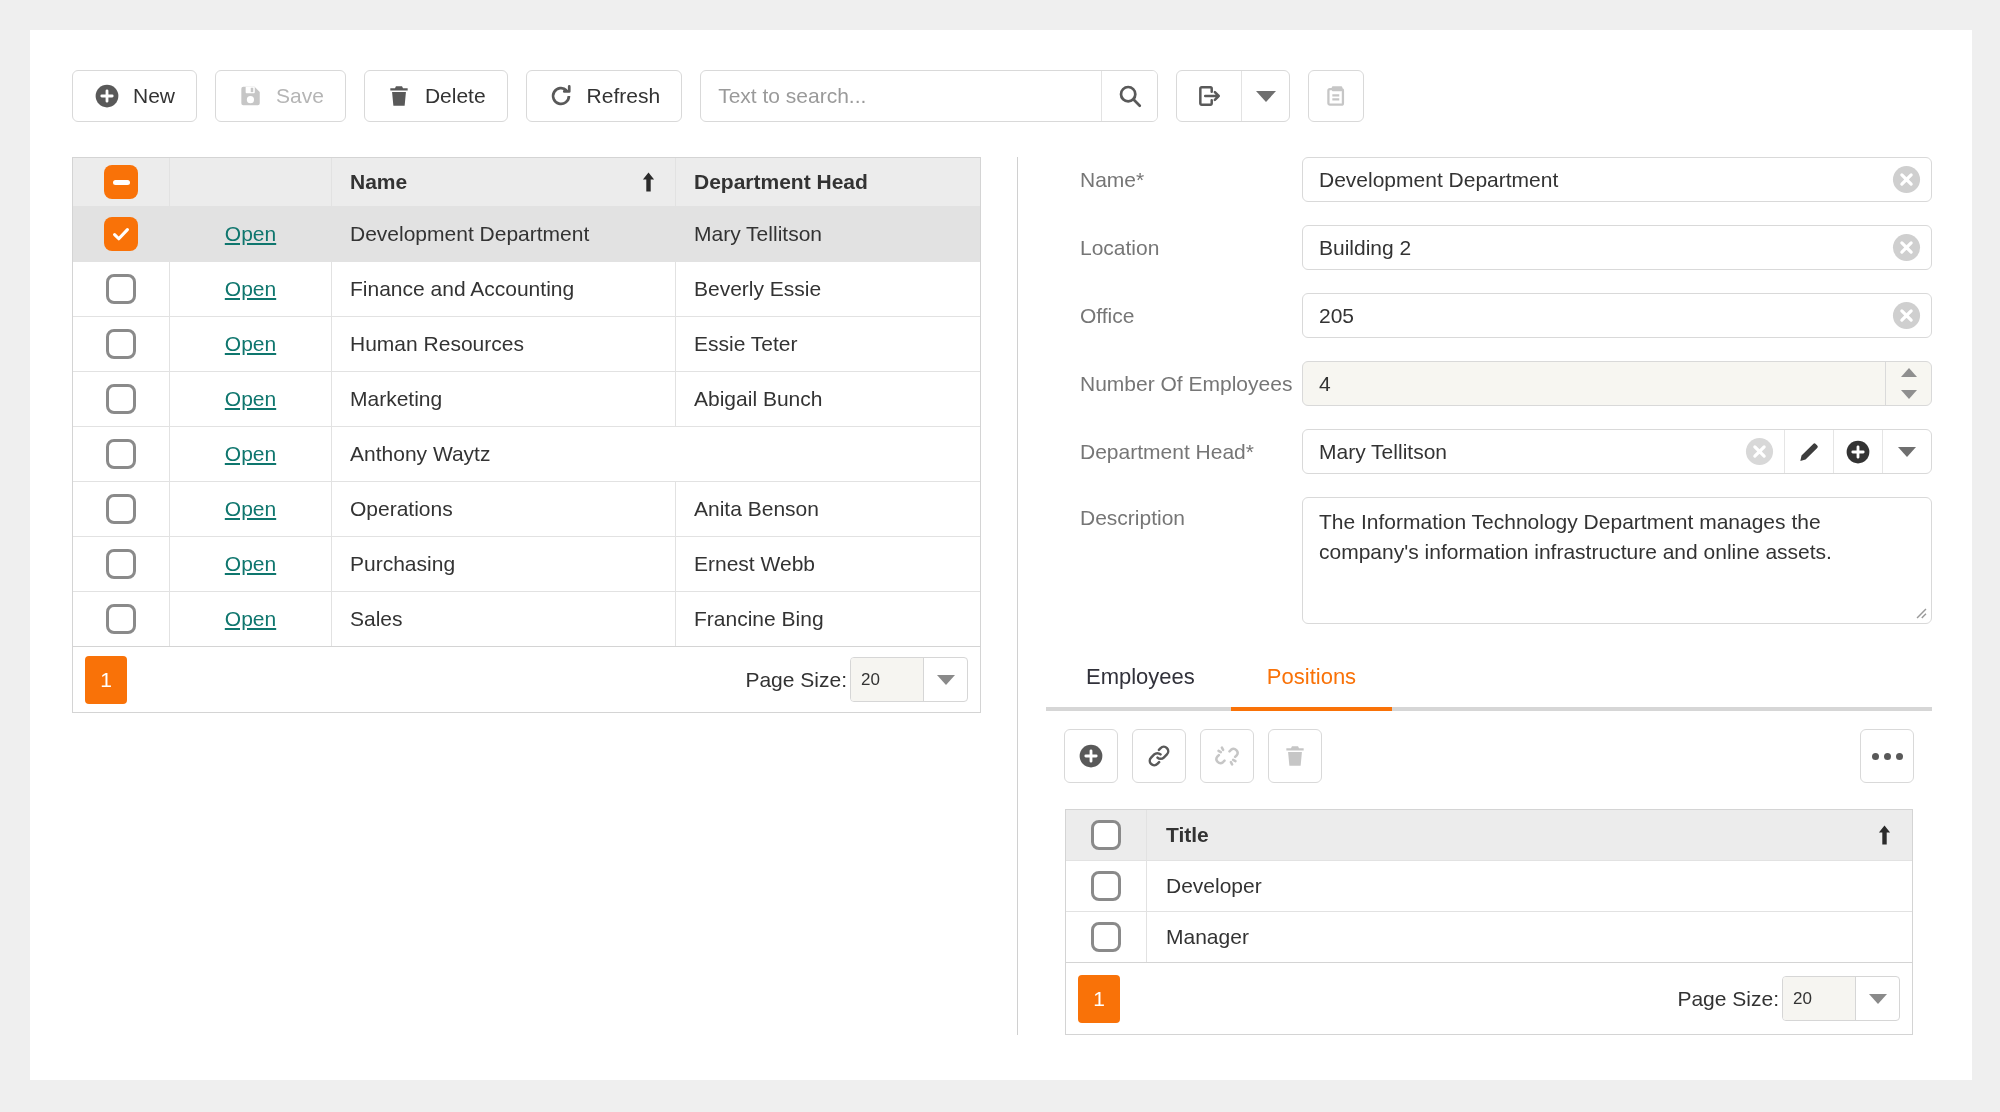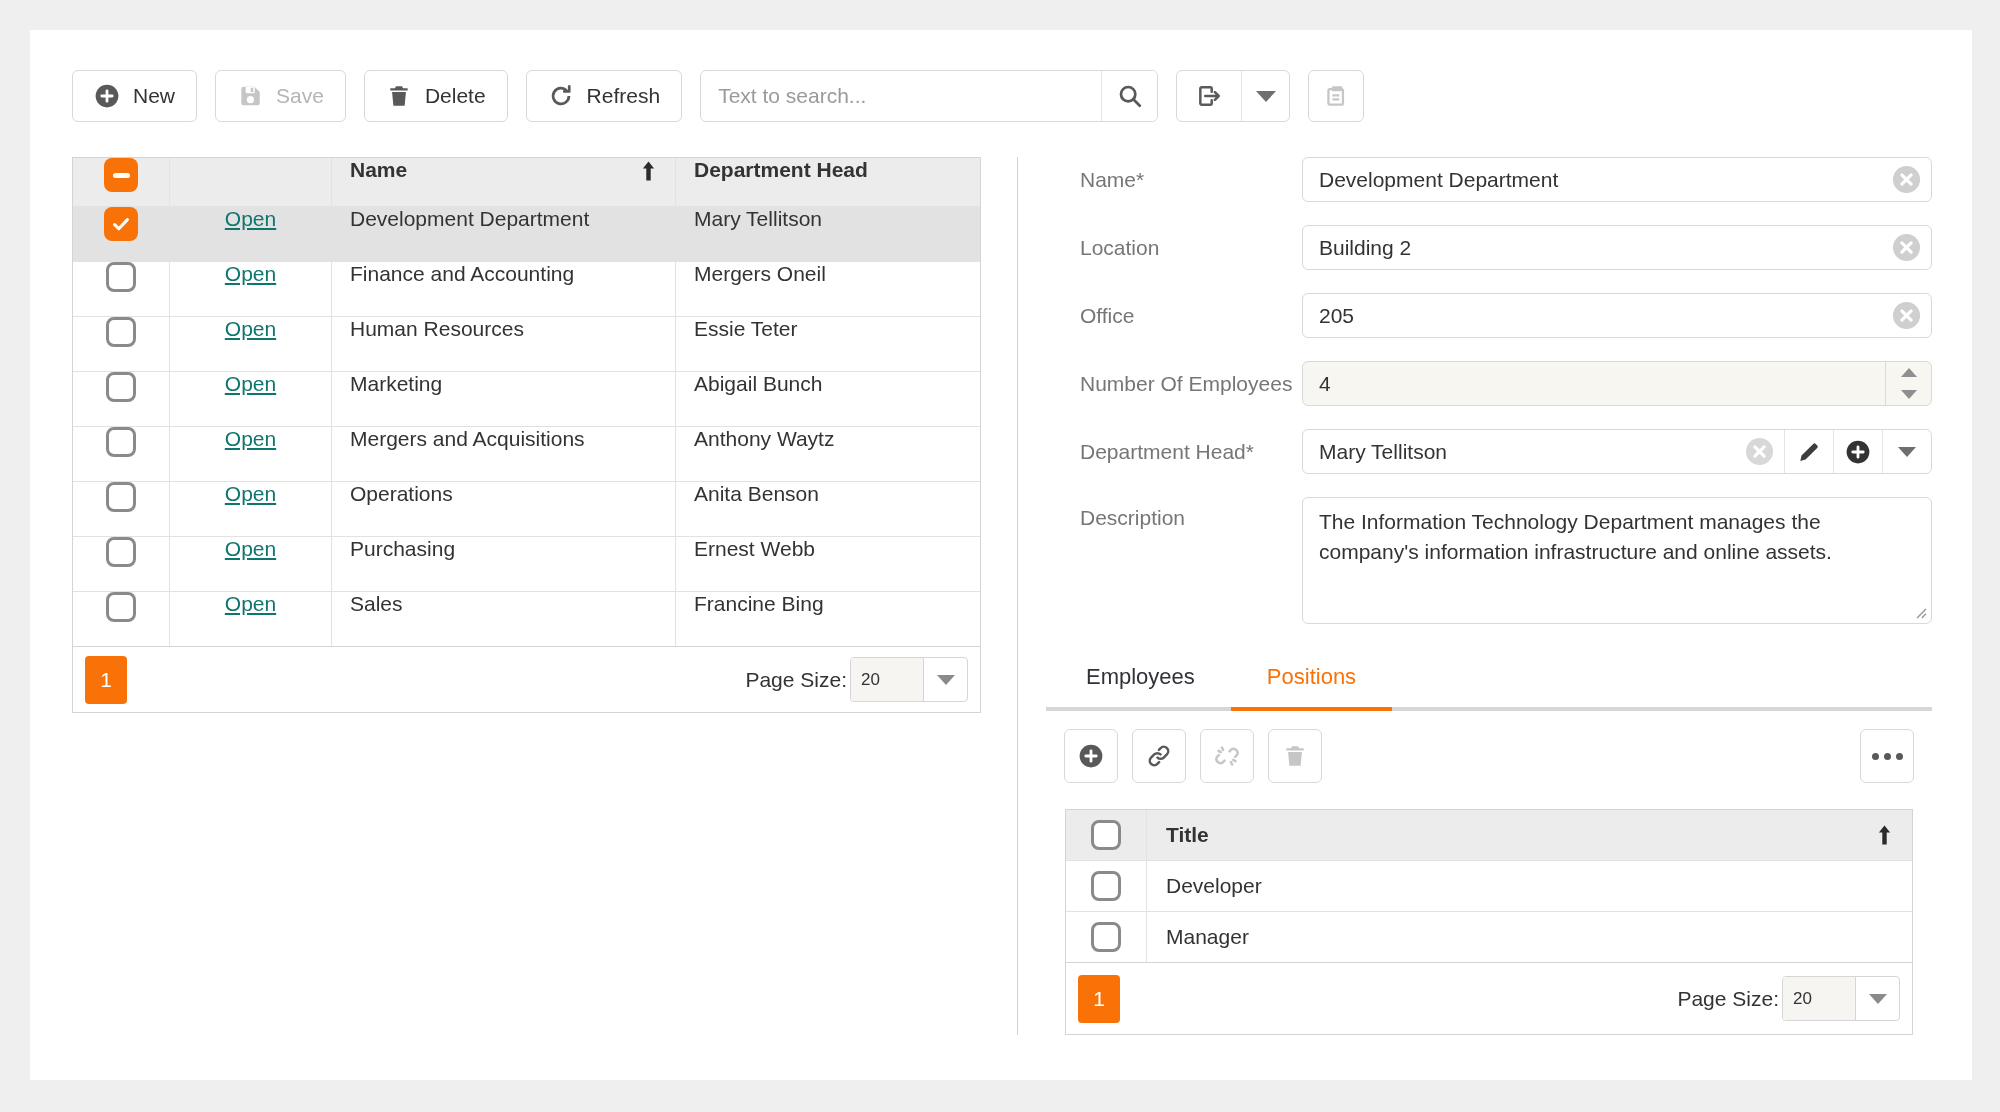--- a/index.html
+++ b/index.html
@@ -80,7 +80,7 @@
   .dg-row { display: grid; grid-template-columns: 96px 162px 344px 1fr; }
   .dg-row + .dg-row { border-top: 1px solid var(--grid-border); }
   .dg-cell {
-    display: flex; align-items: flex-start; height: 54px; padding: 0 18px;
+    display: flex; align-items: center; height: 54px; padding: 0 18px;
     font-size: 21px; color: #333; overflow: hidden; white-space: nowrap;
   }
   .dg-cell + .dg-cell { border-left: 1px solid var(--grid-border); }

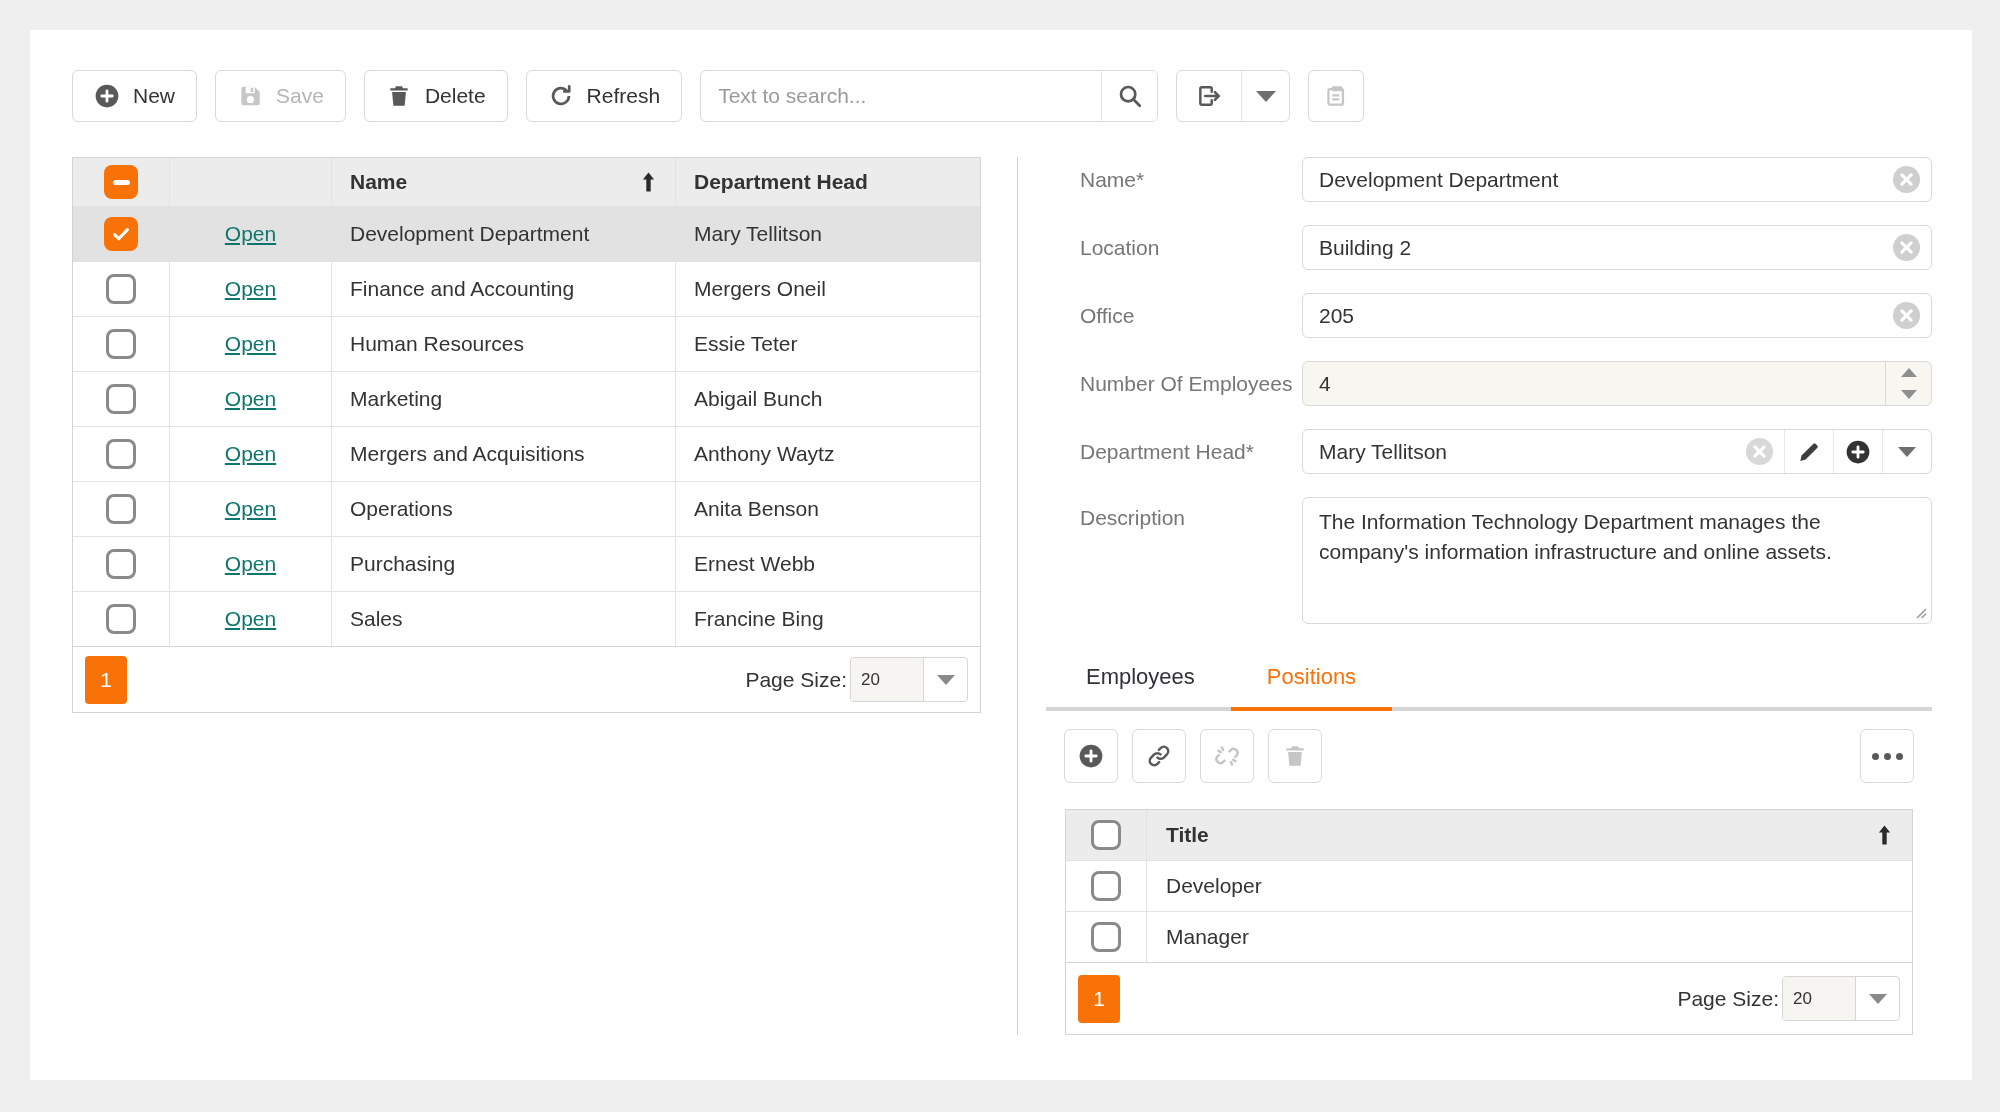--- a/index.html
+++ b/index.html
@@ -337,7 +337,7 @@
           <span class="open-link">Open</span>
         </div>
       <div class="dg-cell">Finance and Accounting</div>
-      <div class="dg-cell">Mergers Oneil</div>
+      <div class="dg-cell">Beverly Essie</div>
     </div>
 
     <div class="dg-row">

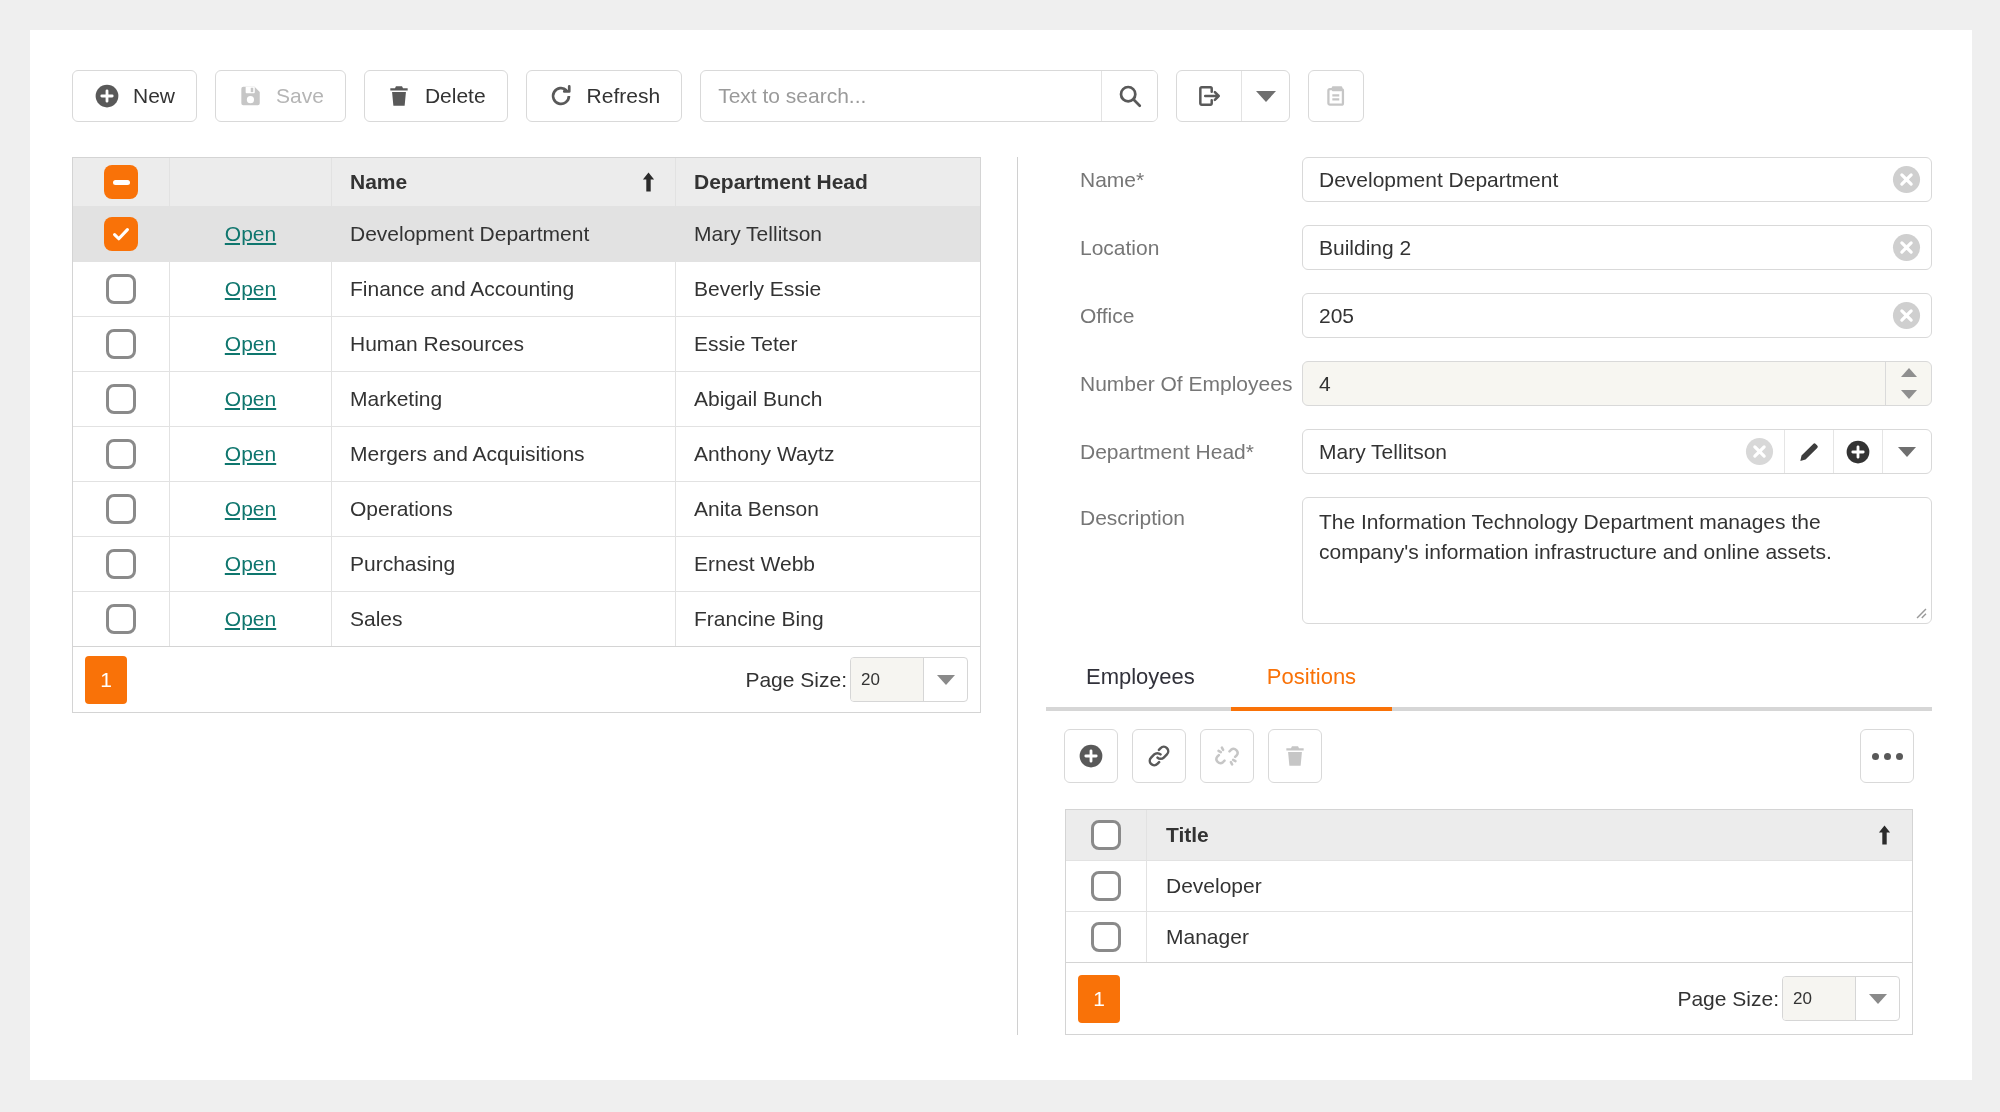--- a/index.html
+++ b/index.html
@@ -369,7 +369,6 @@
       <div class="dg-cell cell-center">
           <span class="open-link">Open</span>
         </div>
-      <div class="dg-cell">Mergers and Acquisitions</div>
       <div class="dg-cell">Anthony Waytz</div>
     </div>
 

